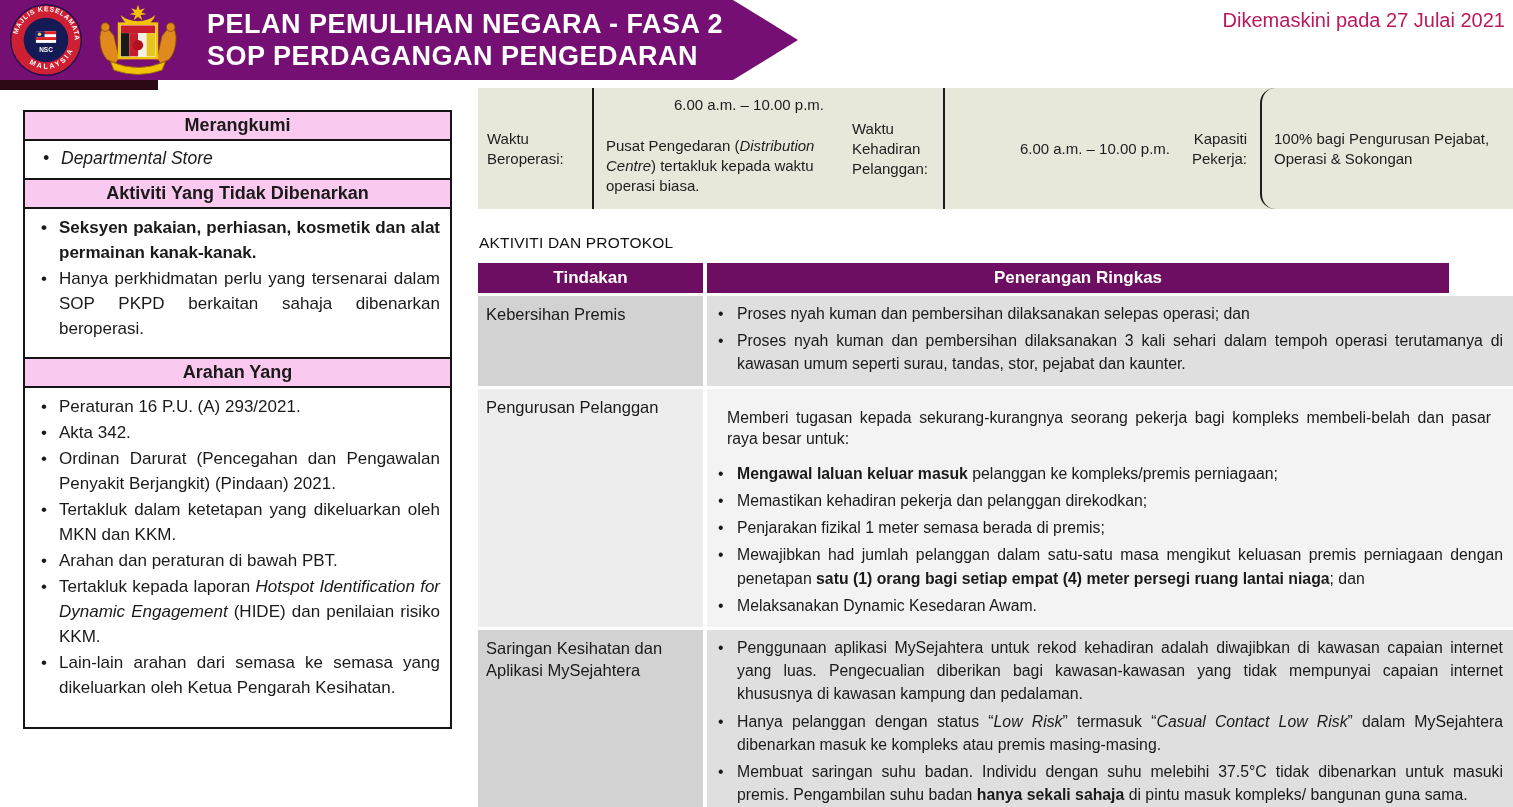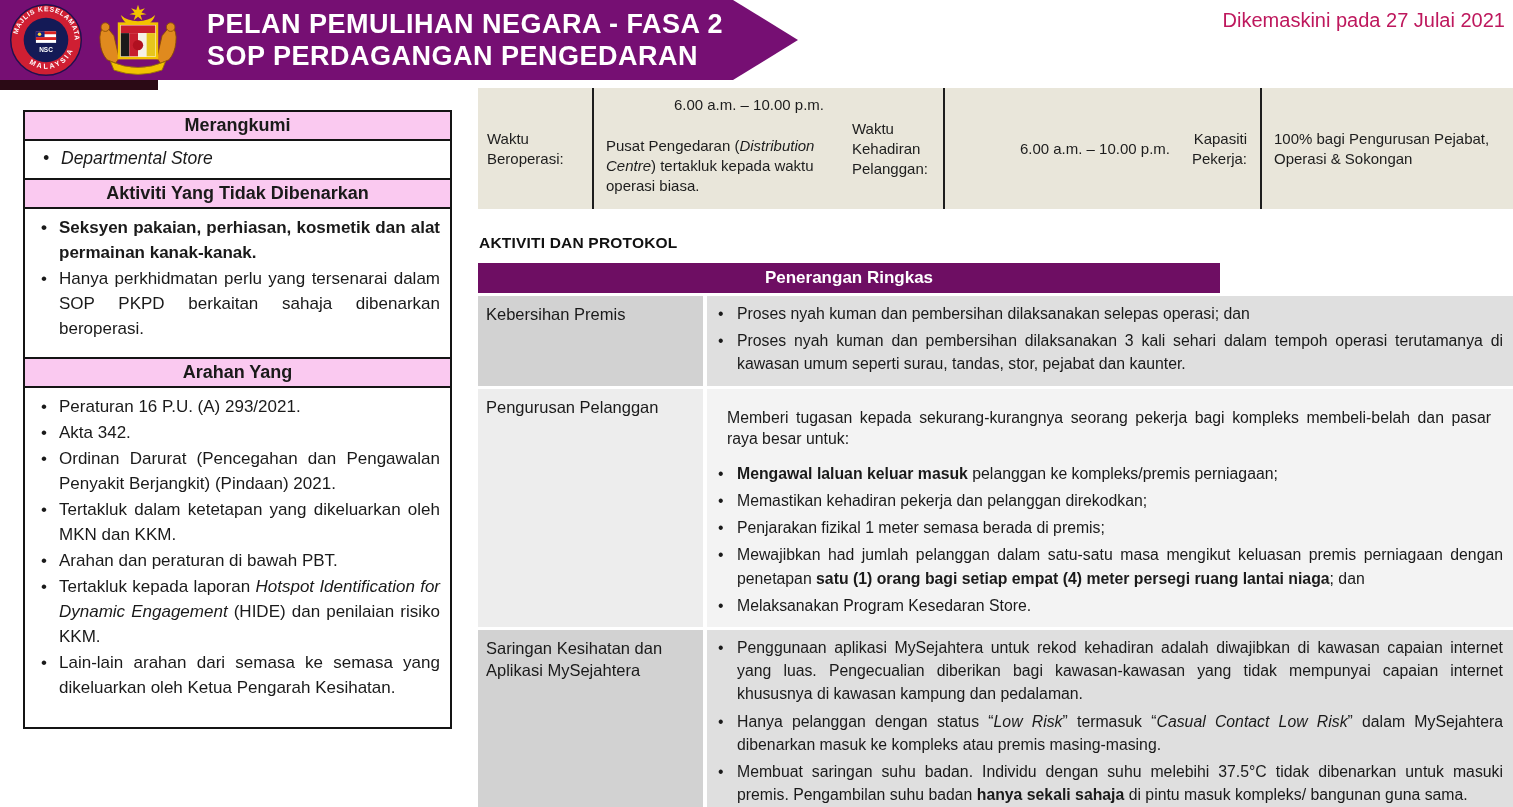--- a/index.html
+++ b/index.html
@@ -47,7 +47,7 @@
   .ic3{width:113px;padding-left:22px;}
   .ic4{width:227px;padding-left:14px;}
   .ic5{width:90px;text-align:right;padding-right:13px;}
-  .ic6{width:253px;padding-left:12px;}
+  .ic6{width:253px;padding-left:12px;border-radius:15px;}
   
   .protocol-heading{
     position:absolute;left:479px;top:234px;font-size:15.5px;font-weight:bold;

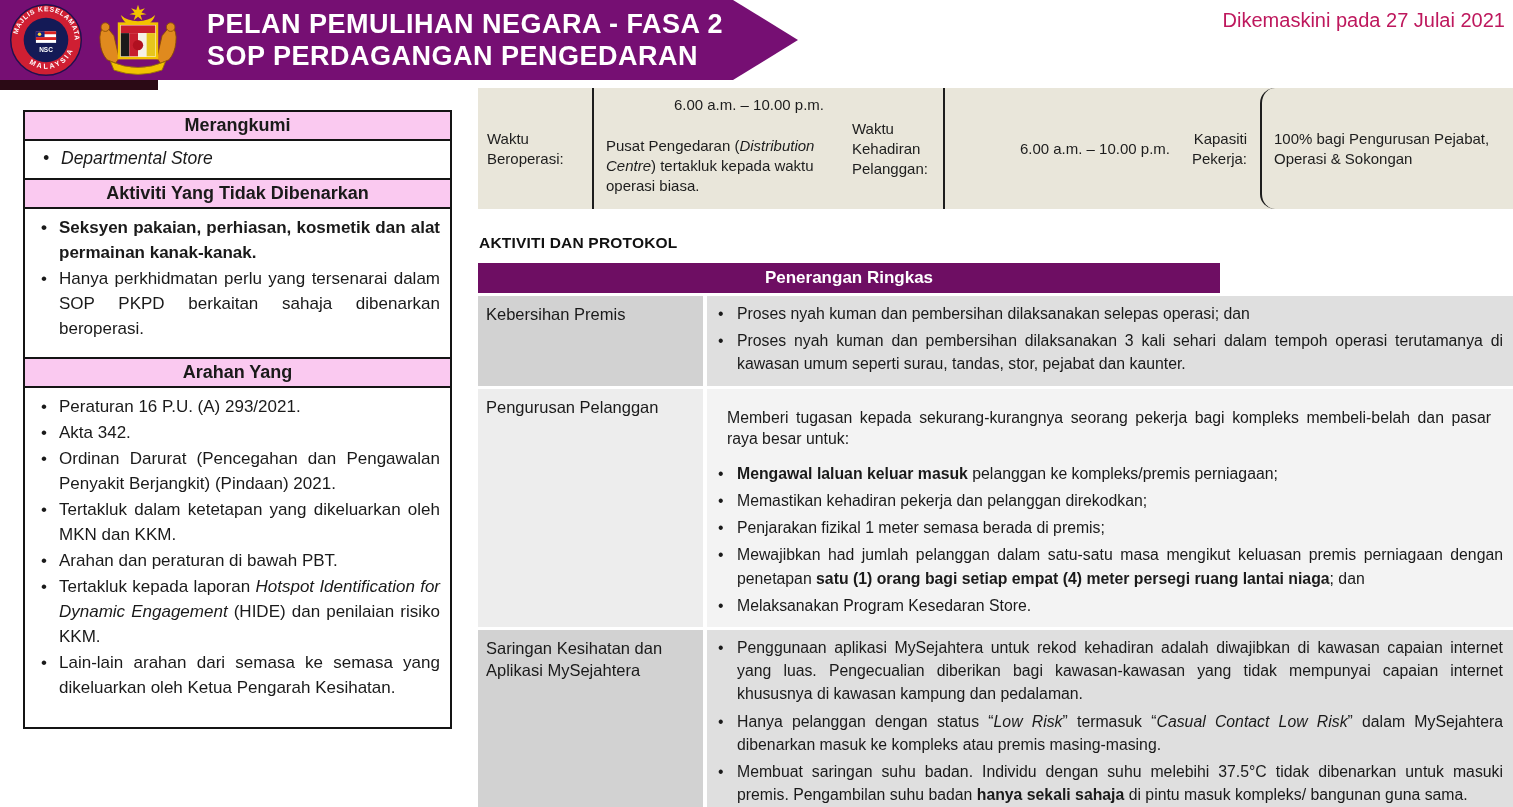--- a/index.html
+++ b/index.html
@@ -50,7 +50,7 @@
   .ic6{width:253px;padding-left:12px;border-radius:15px;}
   
   .protocol-heading{
-    position:absolute;left:479px;top:234px;font-size:15.5px;font-weight:bold;
+    position:absolute;left:479px;top:234px;font-size:15.5px;font-weight:normal;
     letter-spacing:.2px;border-bottom:2px solid #a16207;padding-bottom:13px;color:#111;
   }
   .protocol{position:absolute;left:478px;top:263px;width:1035px;}

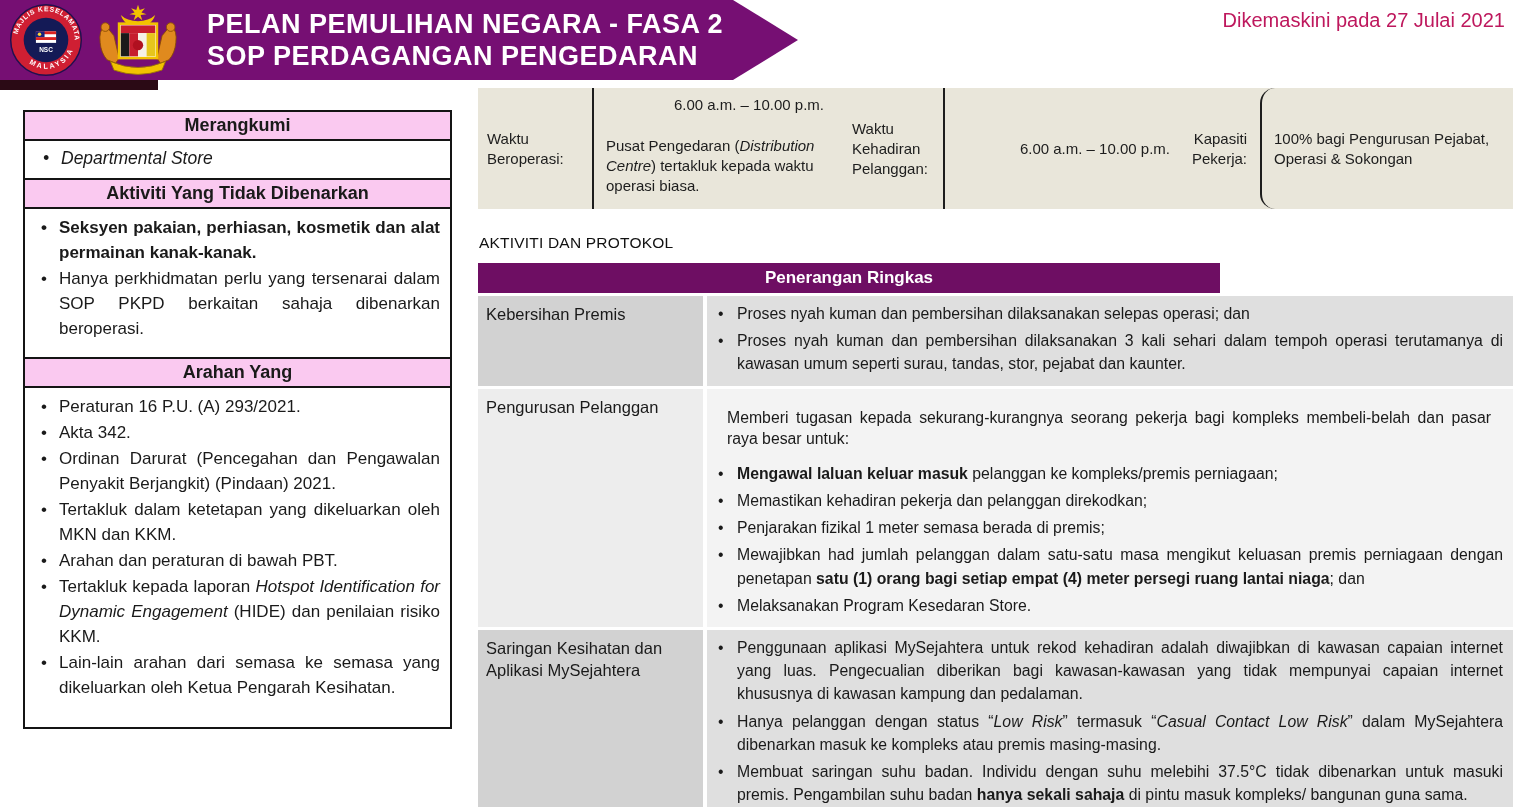--- a/index.html
+++ b/index.html
@@ -207,6 +207,7 @@
 
 <div class="protocol">
   <div class="phead">
+    <div class="hc hc1">Tindakan</div>
     <div class="hc hc2">Penerangan Ringkas</div>
   </div>
 

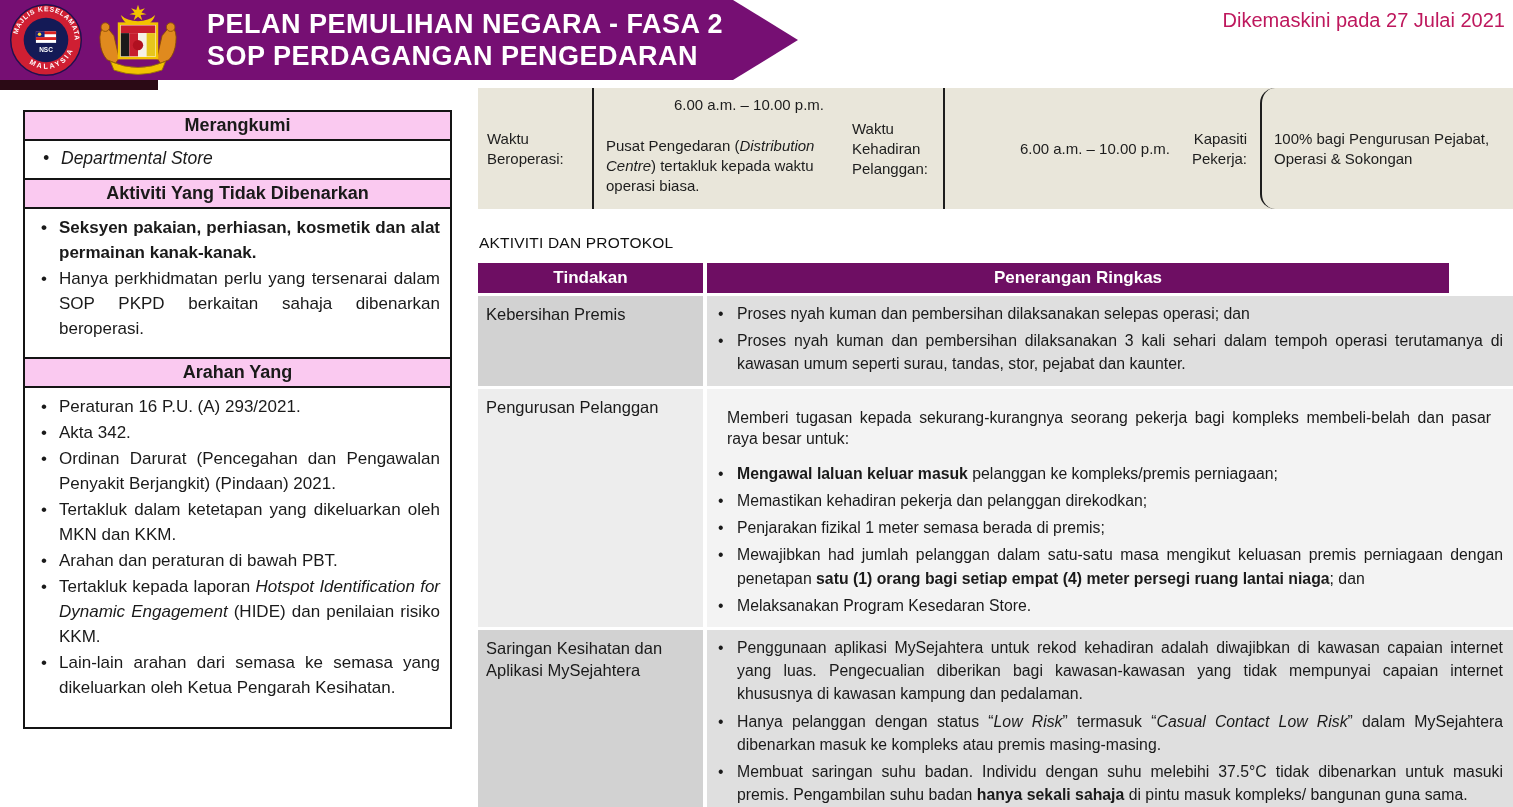--- a/index.html
+++ b/index.html
@@ -247,7 +247,7 @@
       </div>
       <div class="li">
         <span class="dot">•</span>
-        <span><span>Melaksanakan Program Kesedaran Store.</span></span>
+        <span><span>Melaksanakan Dynamic Kesedaran Awam.</span></span>
       </div>
     </div>
   </div>

